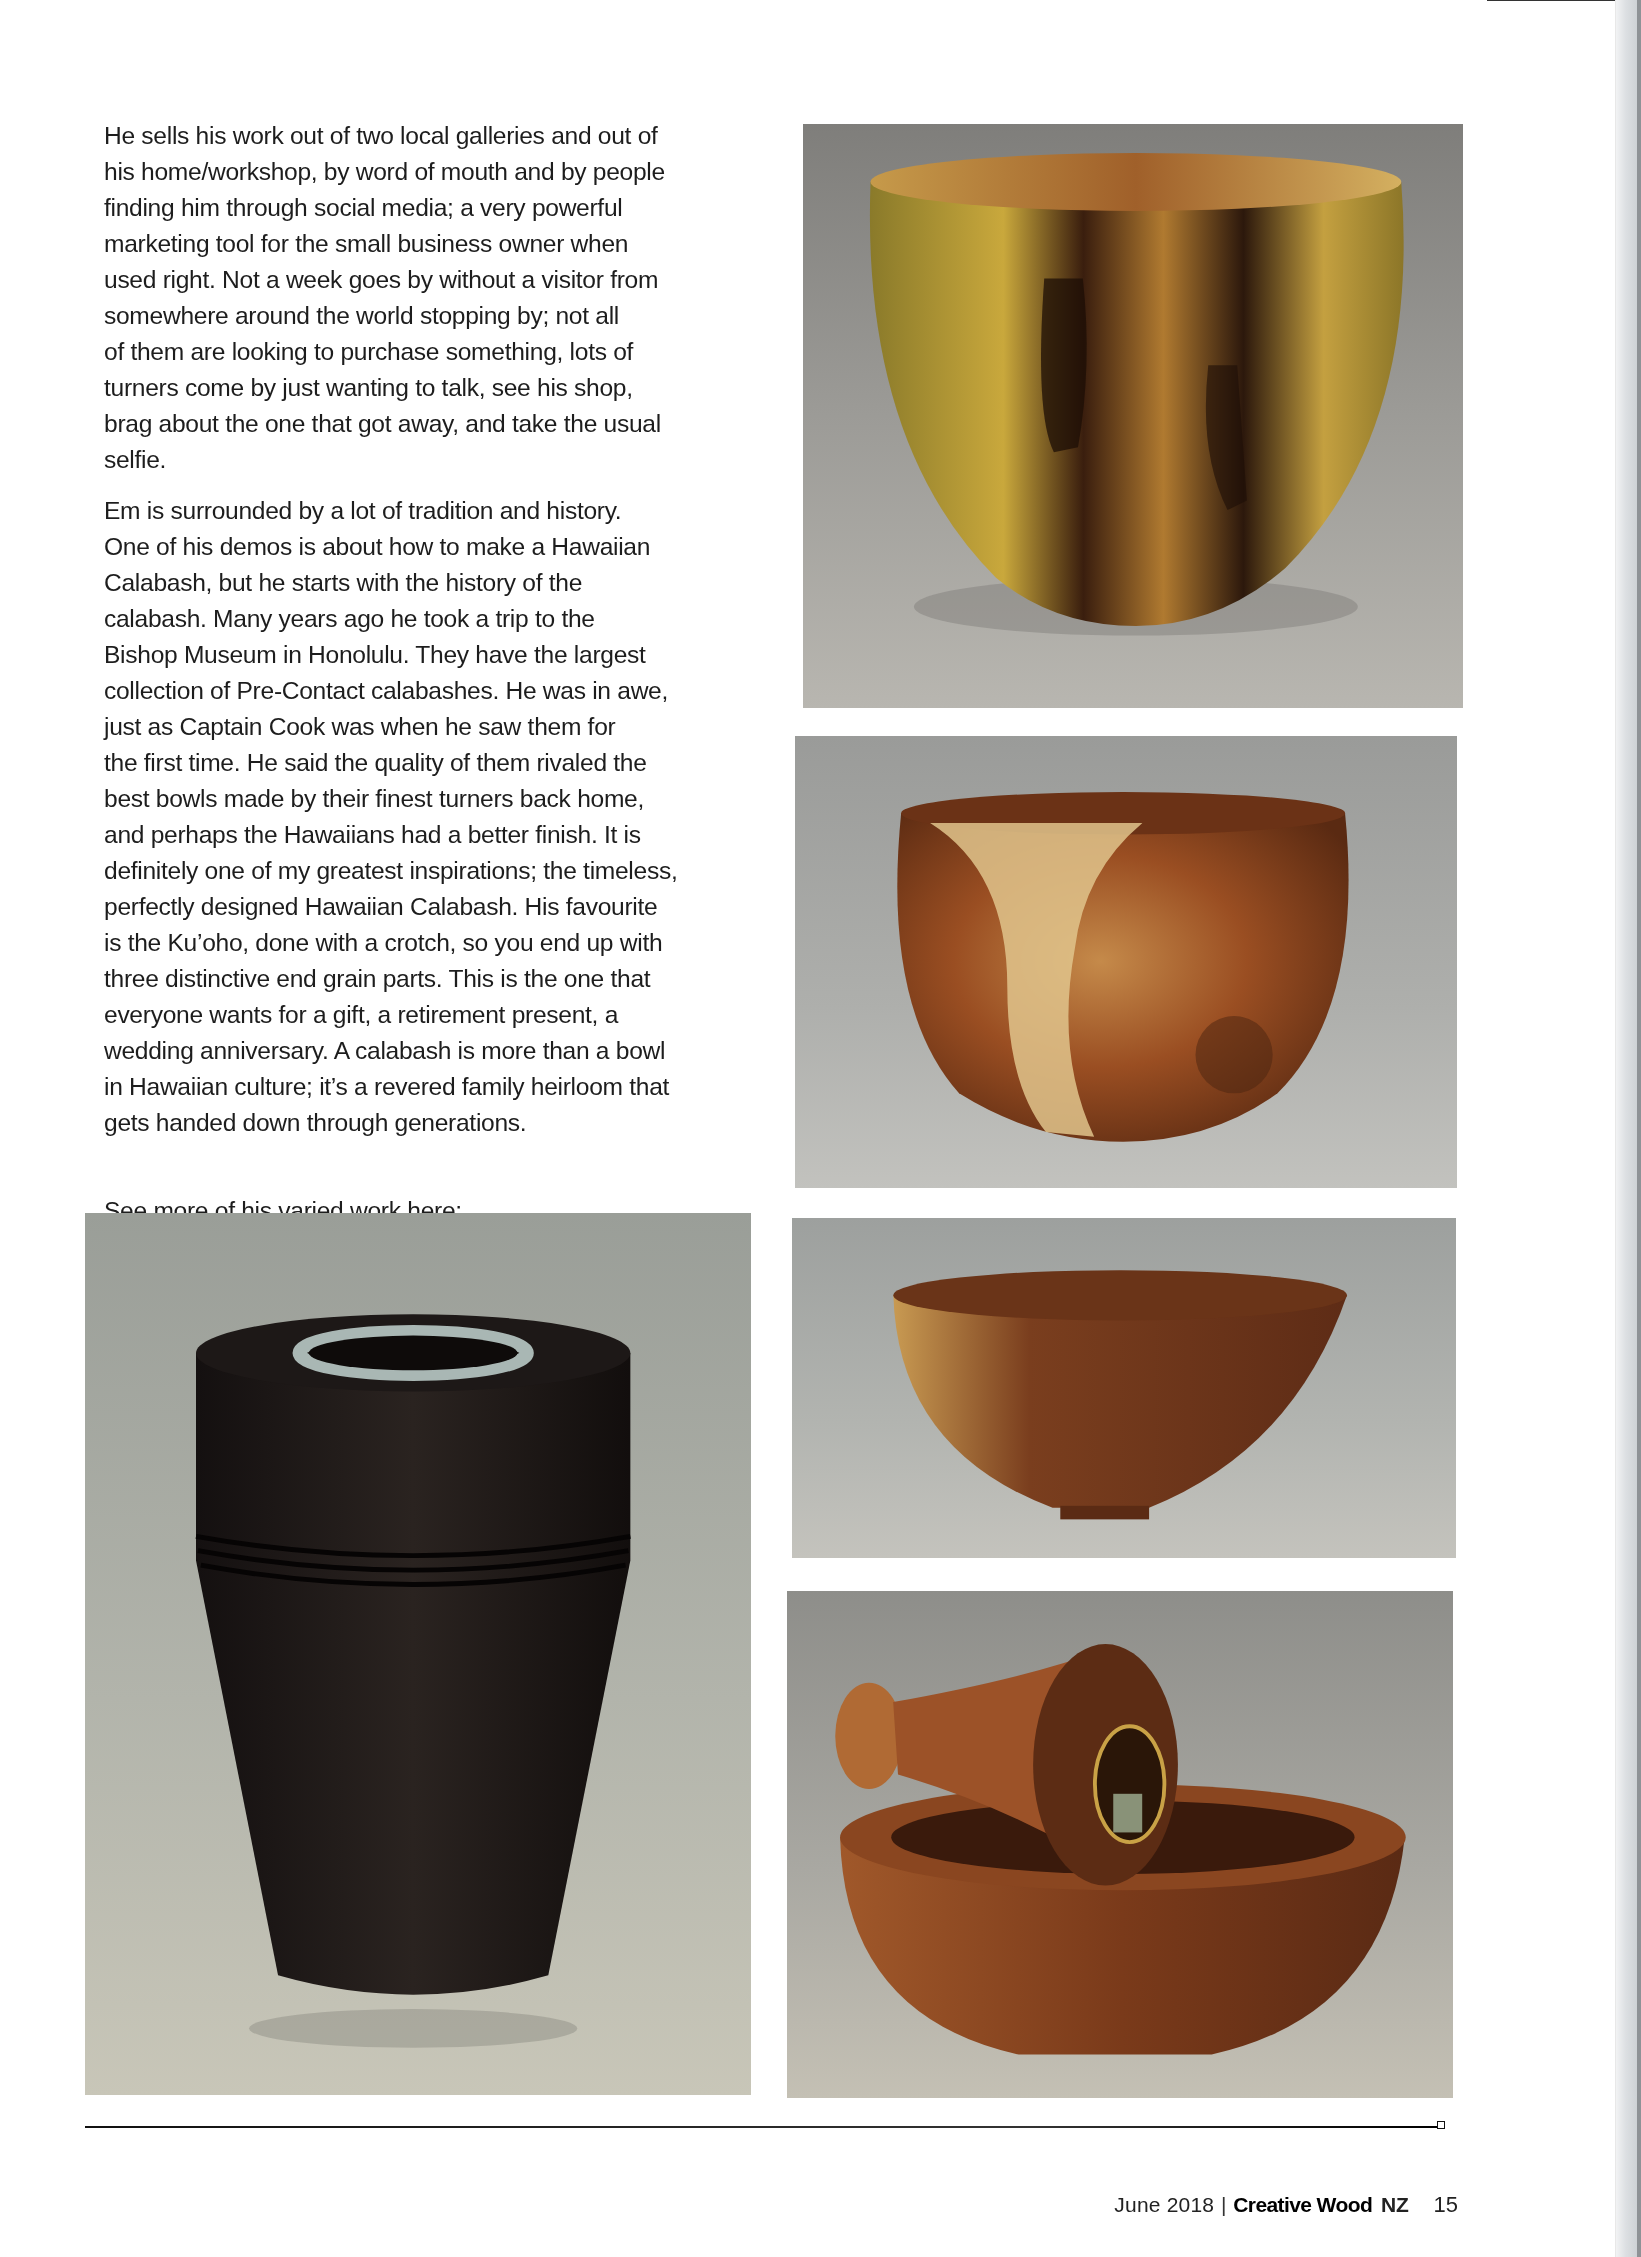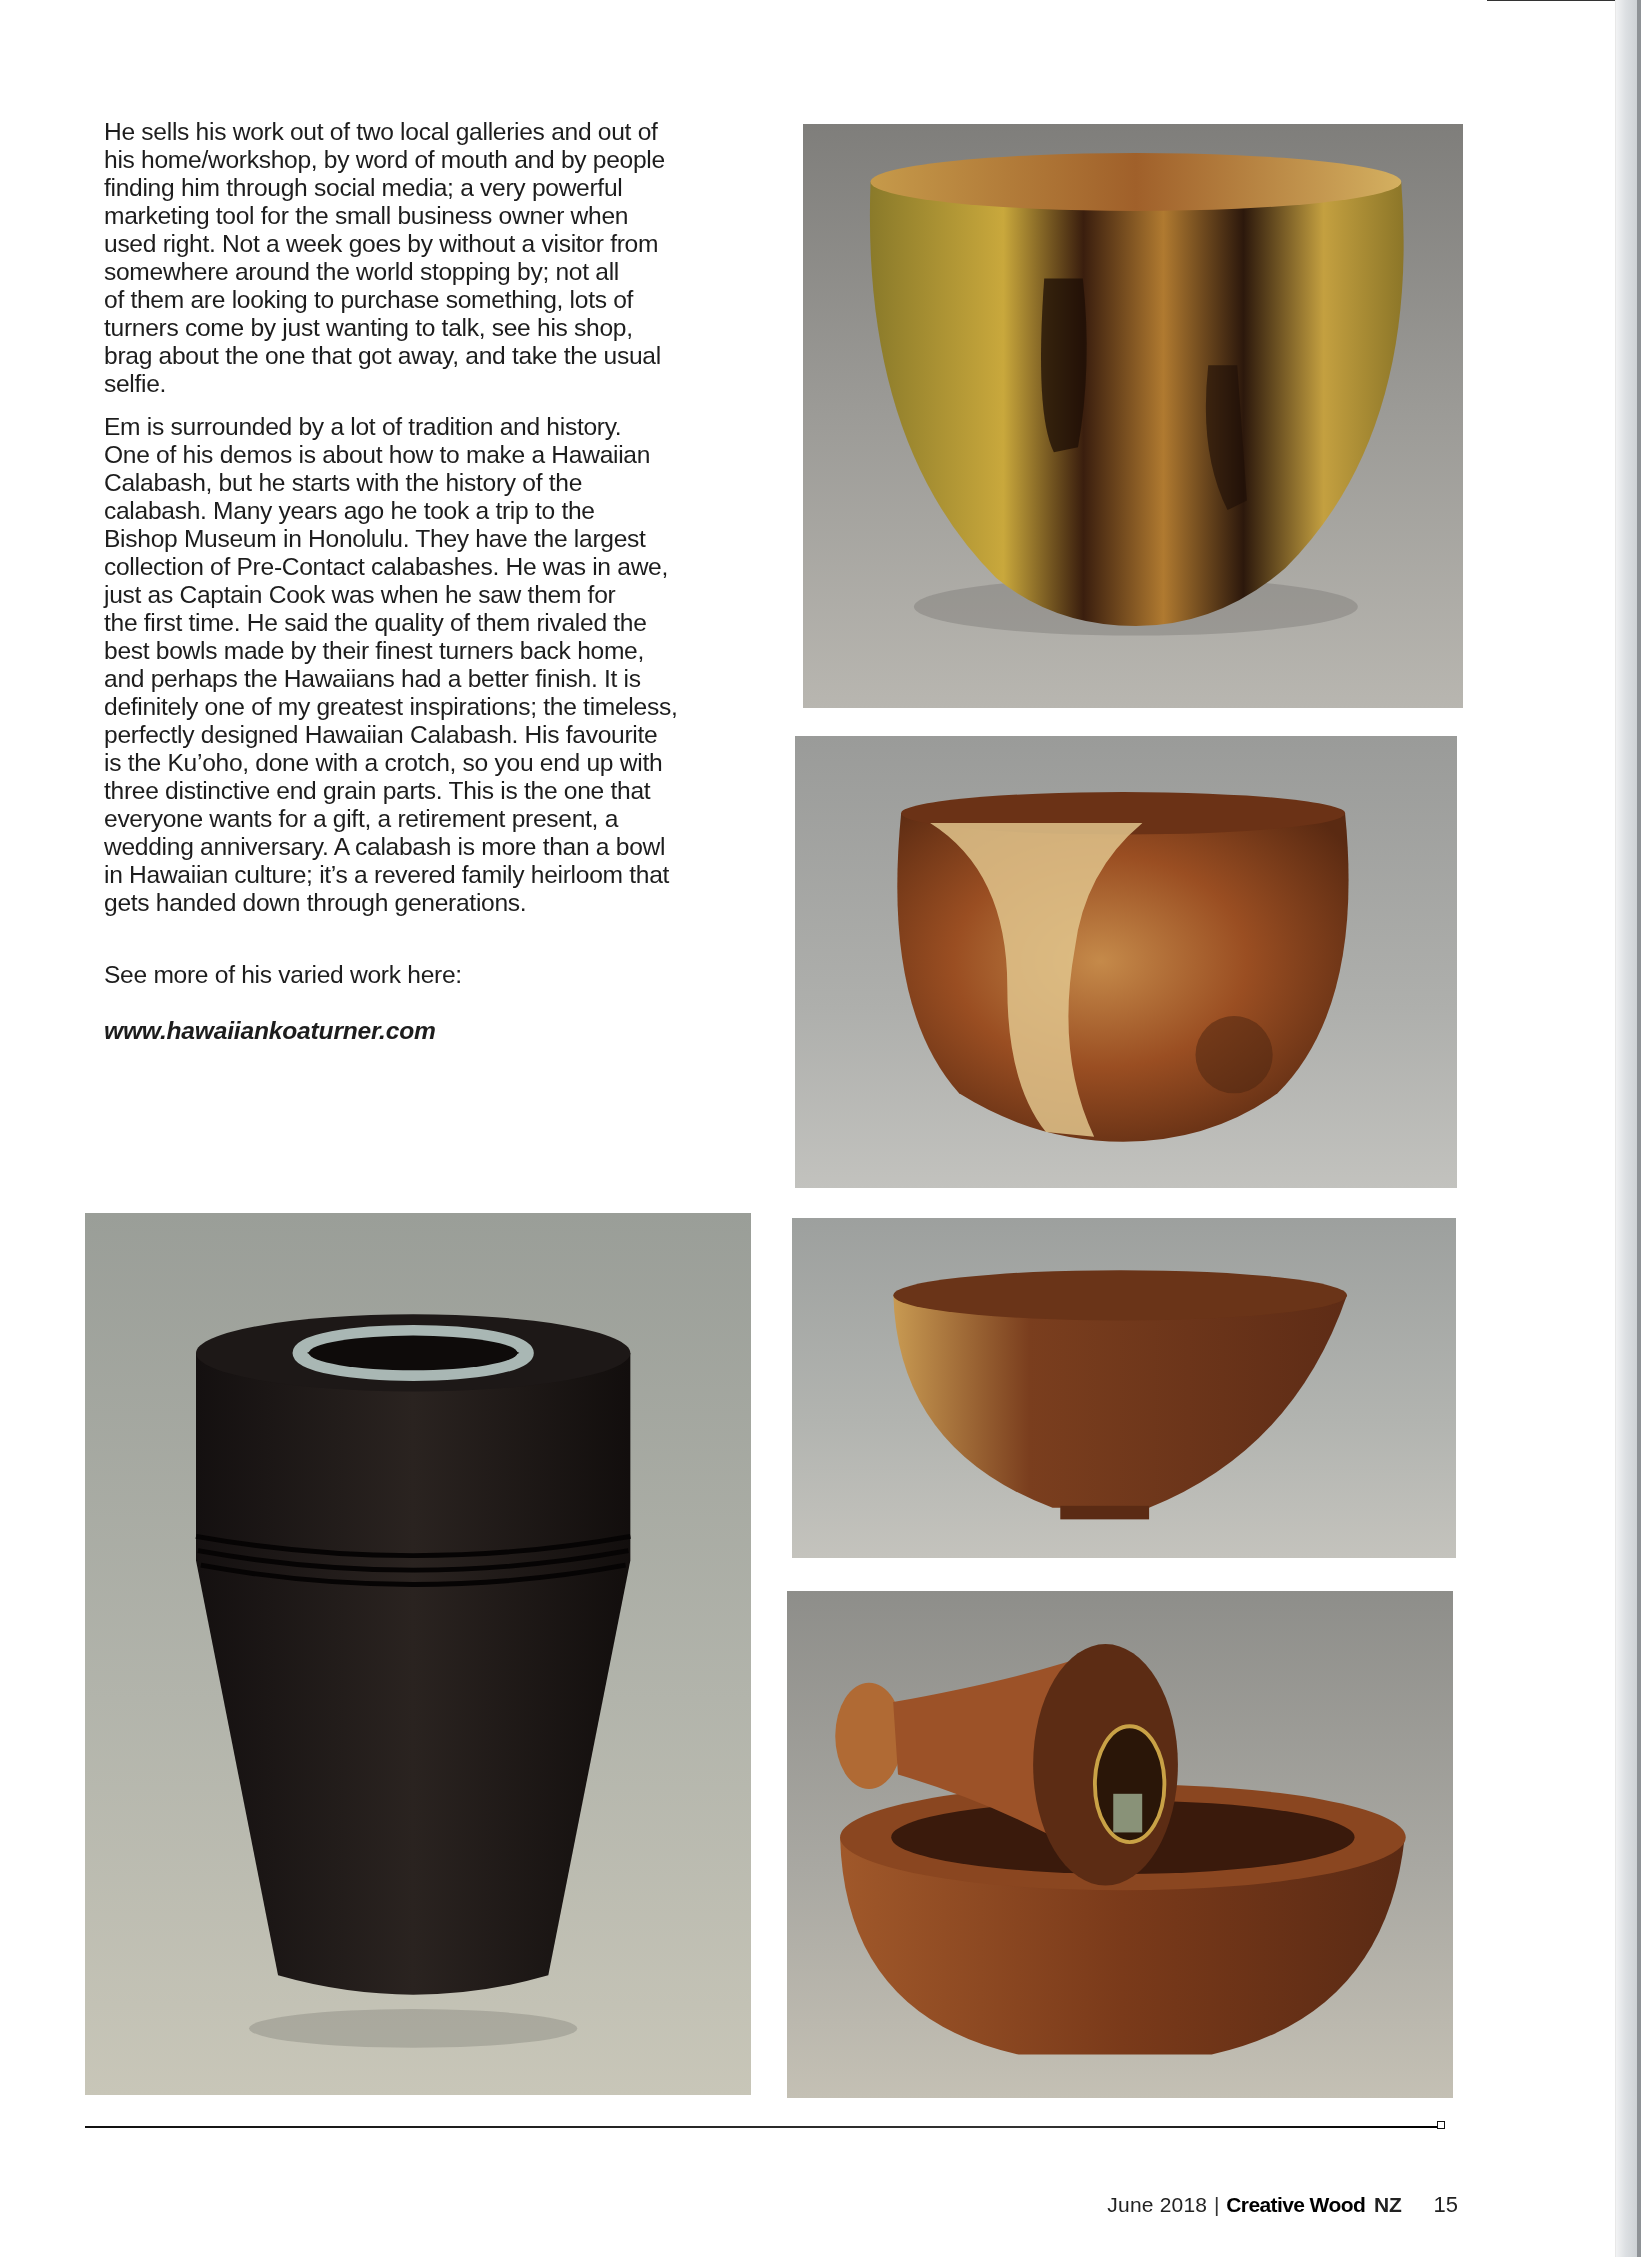--- a/index.html
+++ b/index.html
@@ -24,7 +24,7 @@
   }
   .text-column {
     position: absolute; left: 104px; top: 118px; width: 666px;
-    font-size: 24.6px; line-height: 28px; letter-spacing: -0.3px;
+    font-size: 24.6px; line-height: 36px; letter-spacing: -0.3px;
   }
   .text-column p { margin: 0 0 15.4px 0; white-space: pre-line; }
   .text-column .url { font-style: italic; font-weight: bold; letter-spacing: -0.2px; }

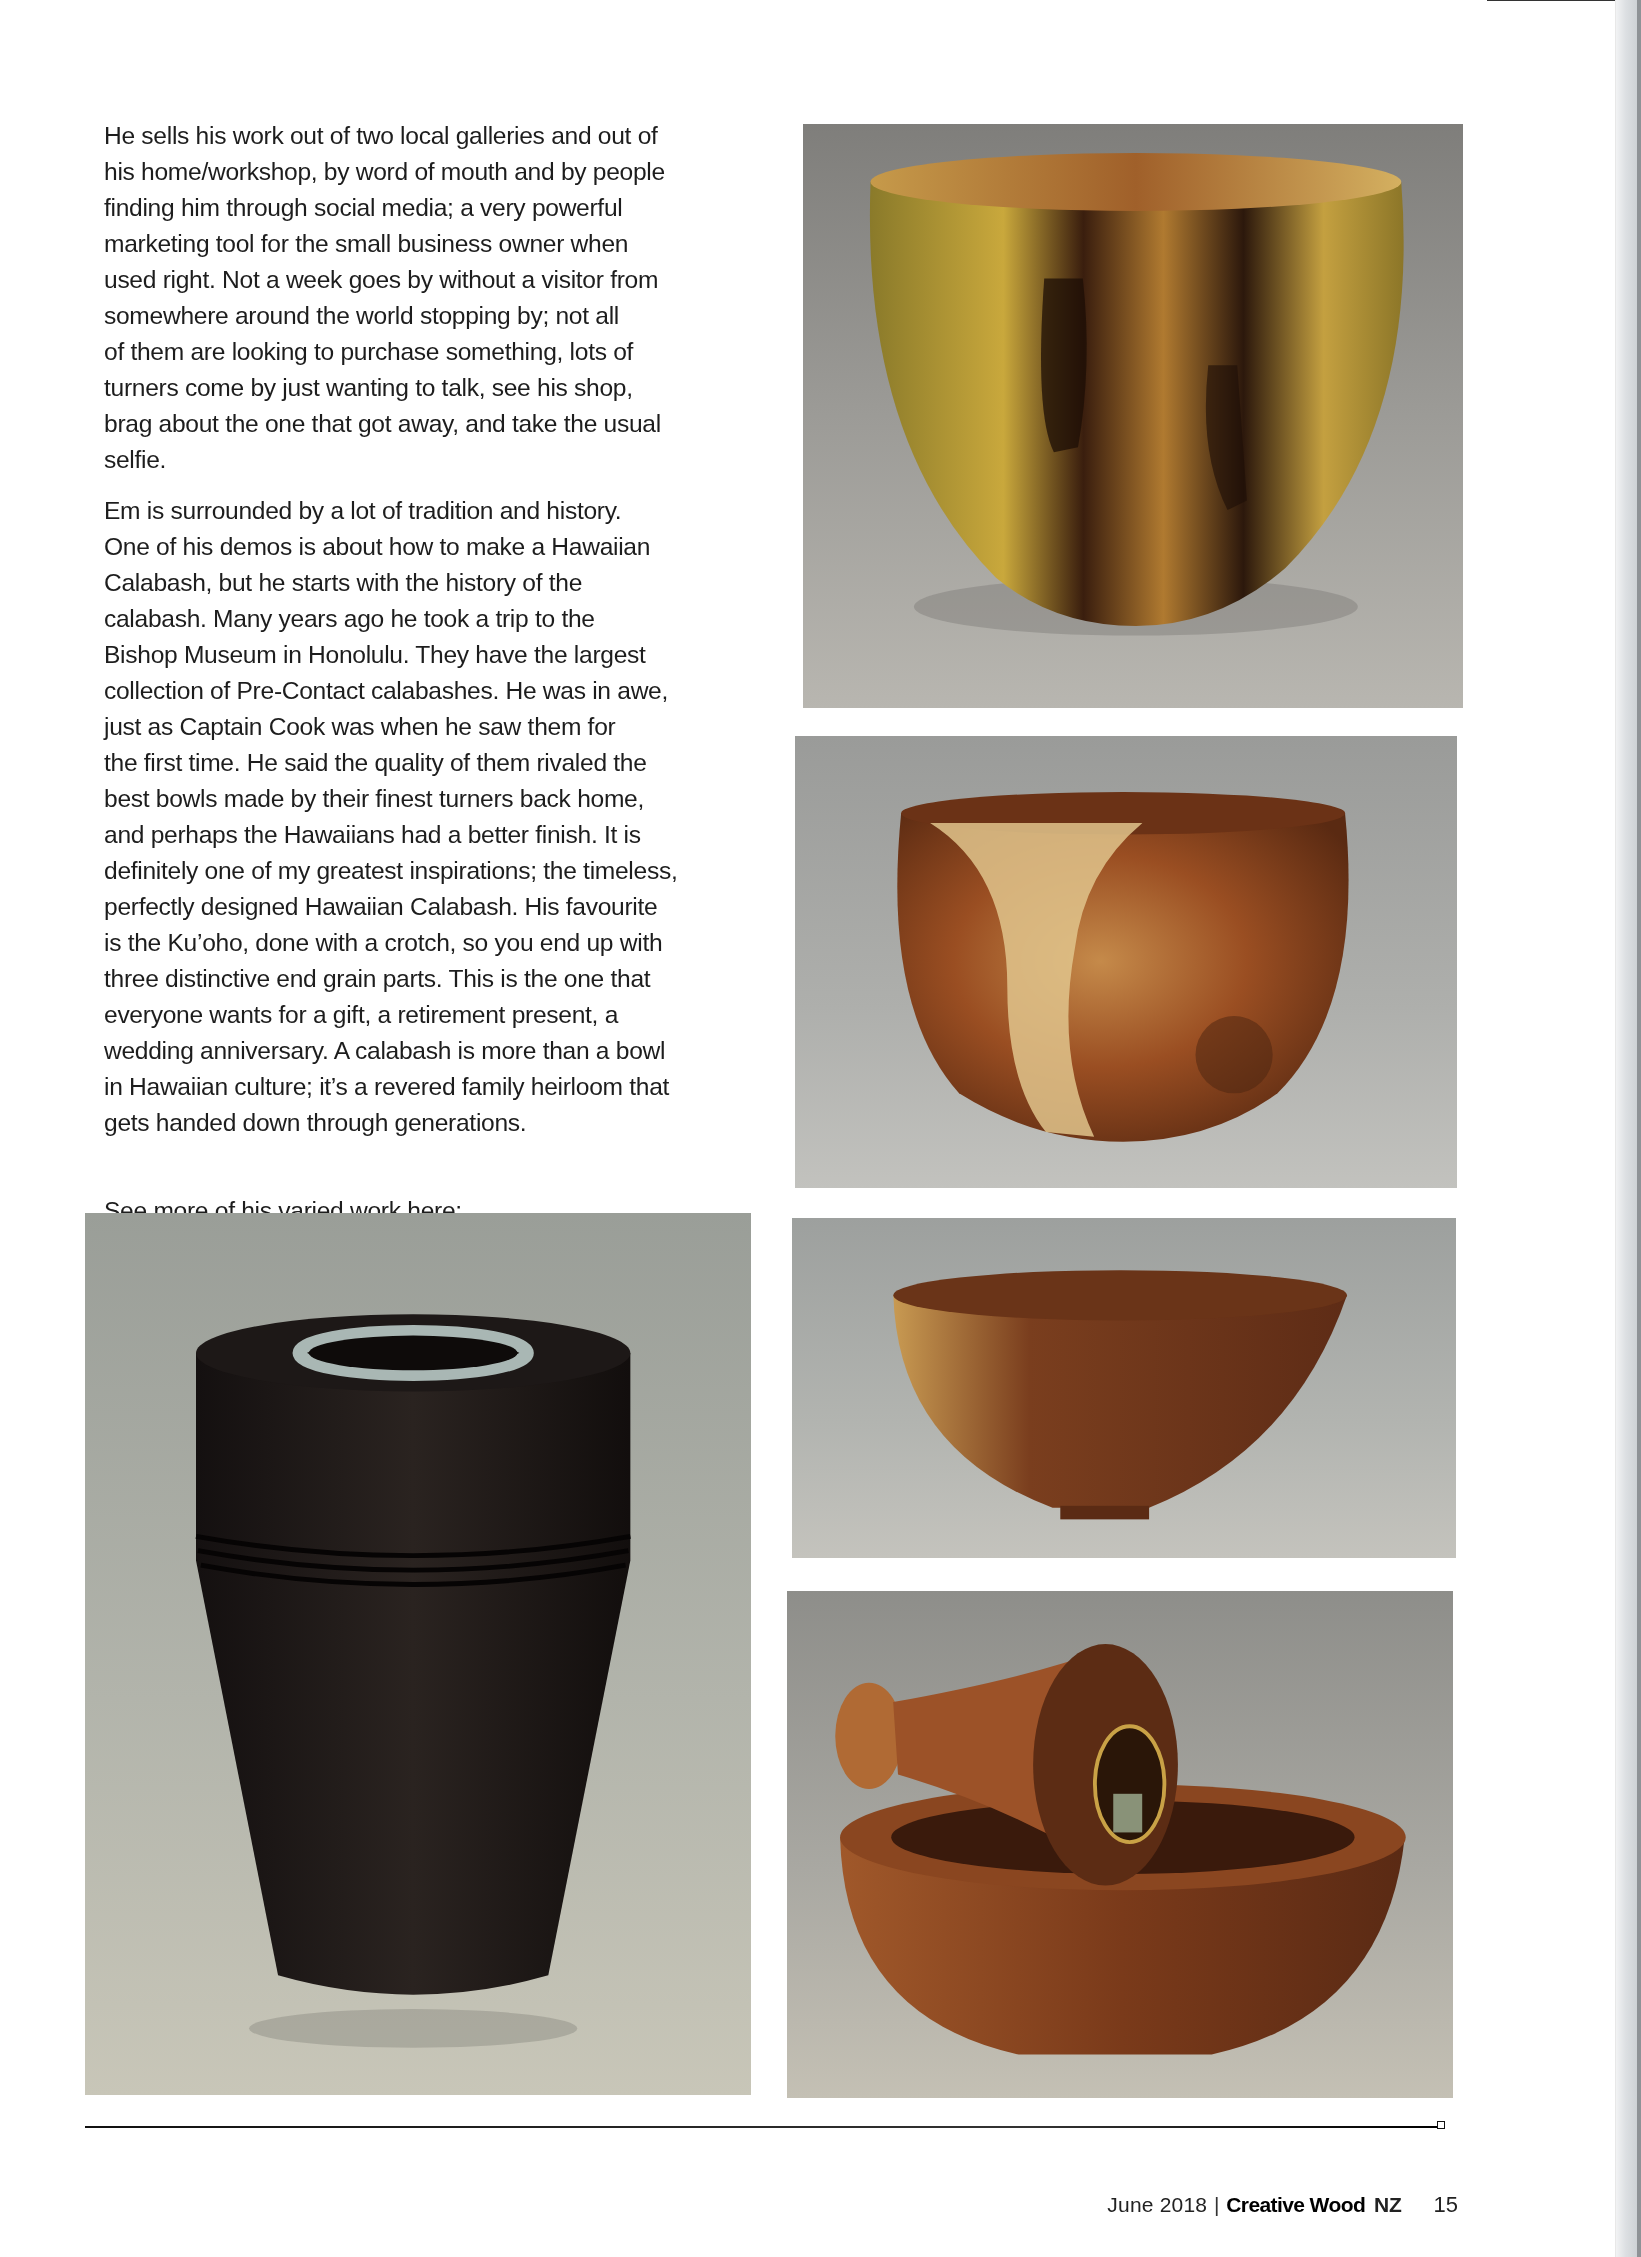--- a/index.html
+++ b/index.html
@@ -52,7 +52,7 @@
   .footer .sep { margin: 0 6.8px; color: #333; font-weight: 300; }
   .footer .brand { font-weight: bold; letter-spacing: -0.6px; color: #000000; }
   .footer .brand-nz { margin-left: 9px; letter-spacing: -0.3px; font-weight: bold; }
-  .footer .page-num { margin-left: 32px; font-size: 22px; }
+  .footer .page-num { margin-left: 25px; font-size: 22px; }
 </style>
 </head>
 <body>

